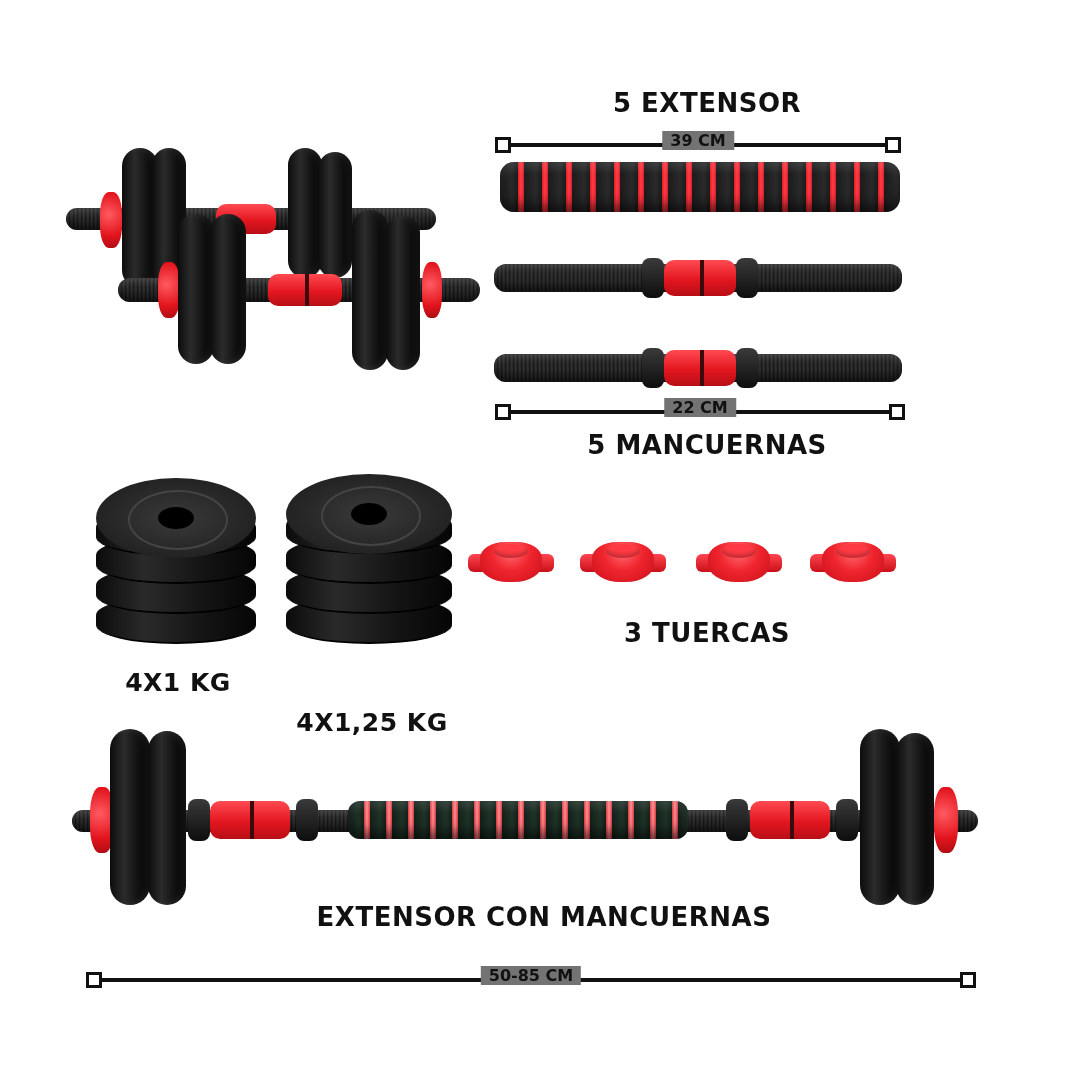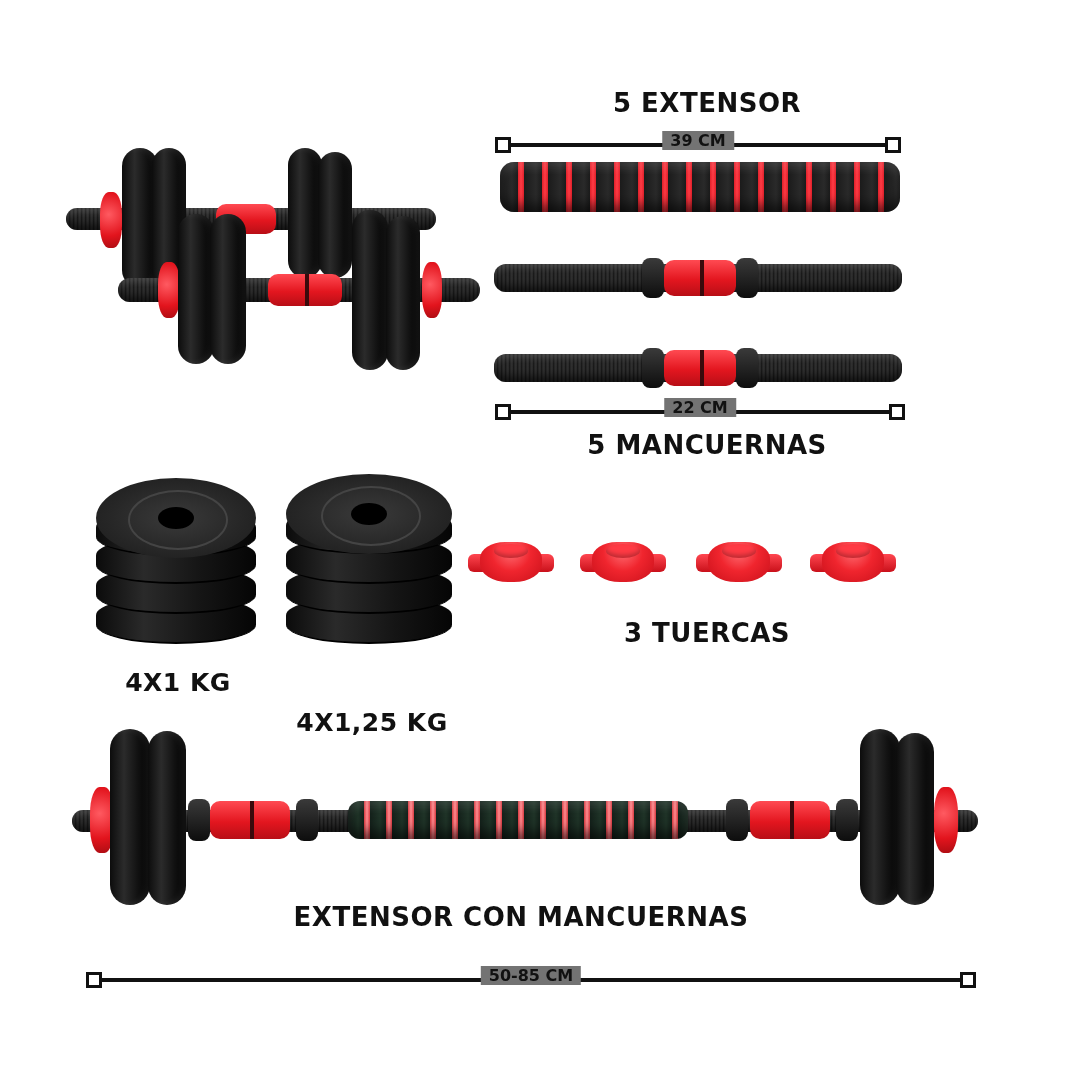--- a/index.html
+++ b/index.html
@@ -199,7 +199,7 @@
   <div class="plate" style="left:836px;top:8px;width:38px;height:172px;"></div>
   <div class="nut" style="left:874px;top:62px;width:24px;height:66px;"></div>
 </div>
-<div class="label" style="left:521px;top:902px;font-size:26px;">EXTENSOR CON MANCUERNAS</div>
+<div class="label" style="left:544px;top:902px;font-size:26px;">EXTENSOR CON MANCUERNAS</div>
 
 <div class="dim" style="left:86px;top:972px;width:890px;">
   <div class="line"></div>

